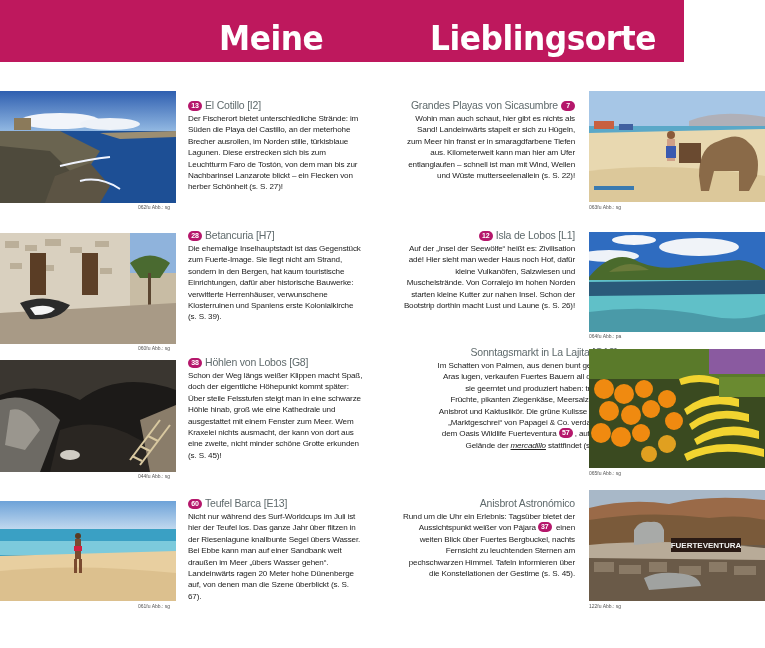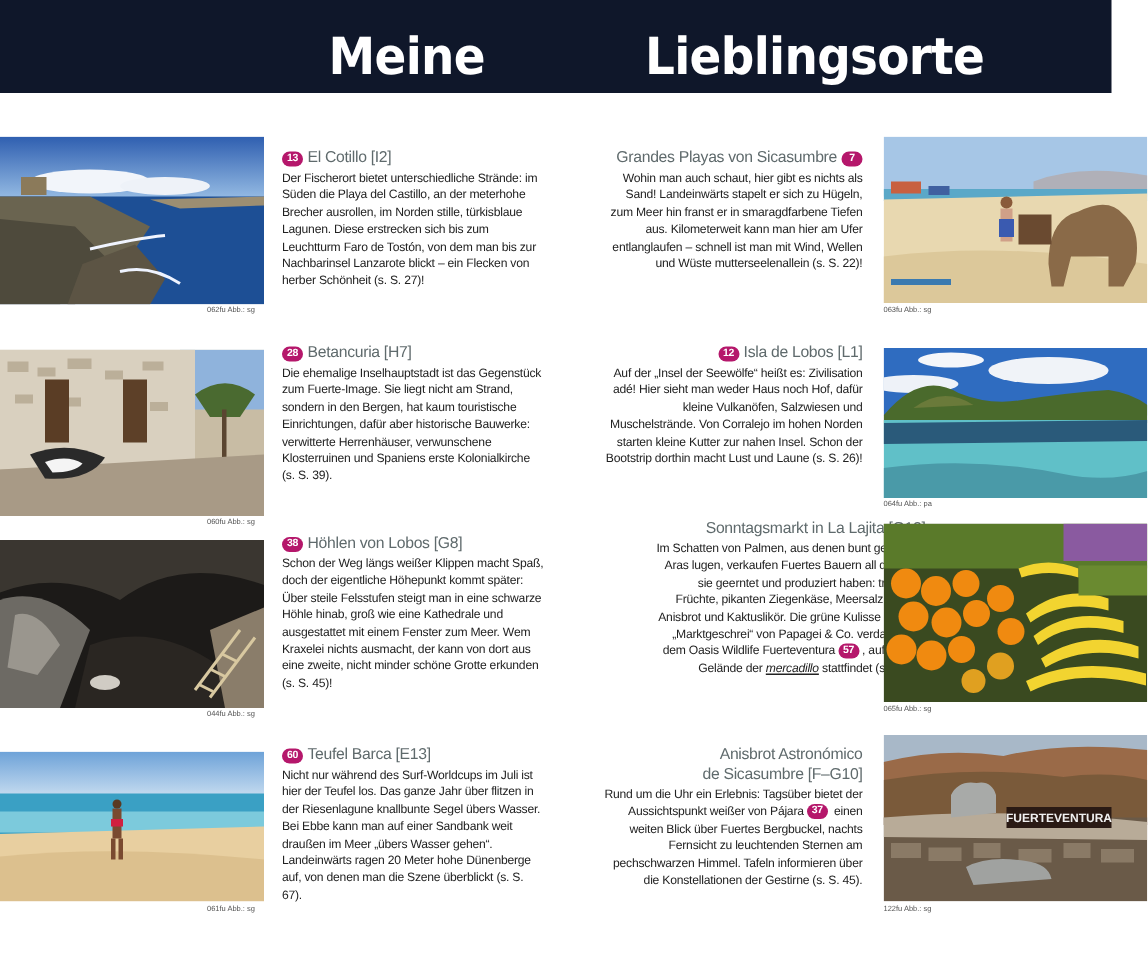--- a/index.html
+++ b/index.html
@@ -8,8 +8,8 @@
     font-family: "Liberation Sans", "DejaVu Sans", sans-serif;
   }
   .header {
-    position: absolute; left: 0; top: 0; width: 741px; height: 62px;
-    background: #0f172a;
+    position: absolute; left: 0; top: 0; width: 684px; height: 62px;
+    background: #be185d;
   }
   .header .w1, .header .w2 {
     position: absolute; top: 16px; color: #ffffff; font-weight: bold;

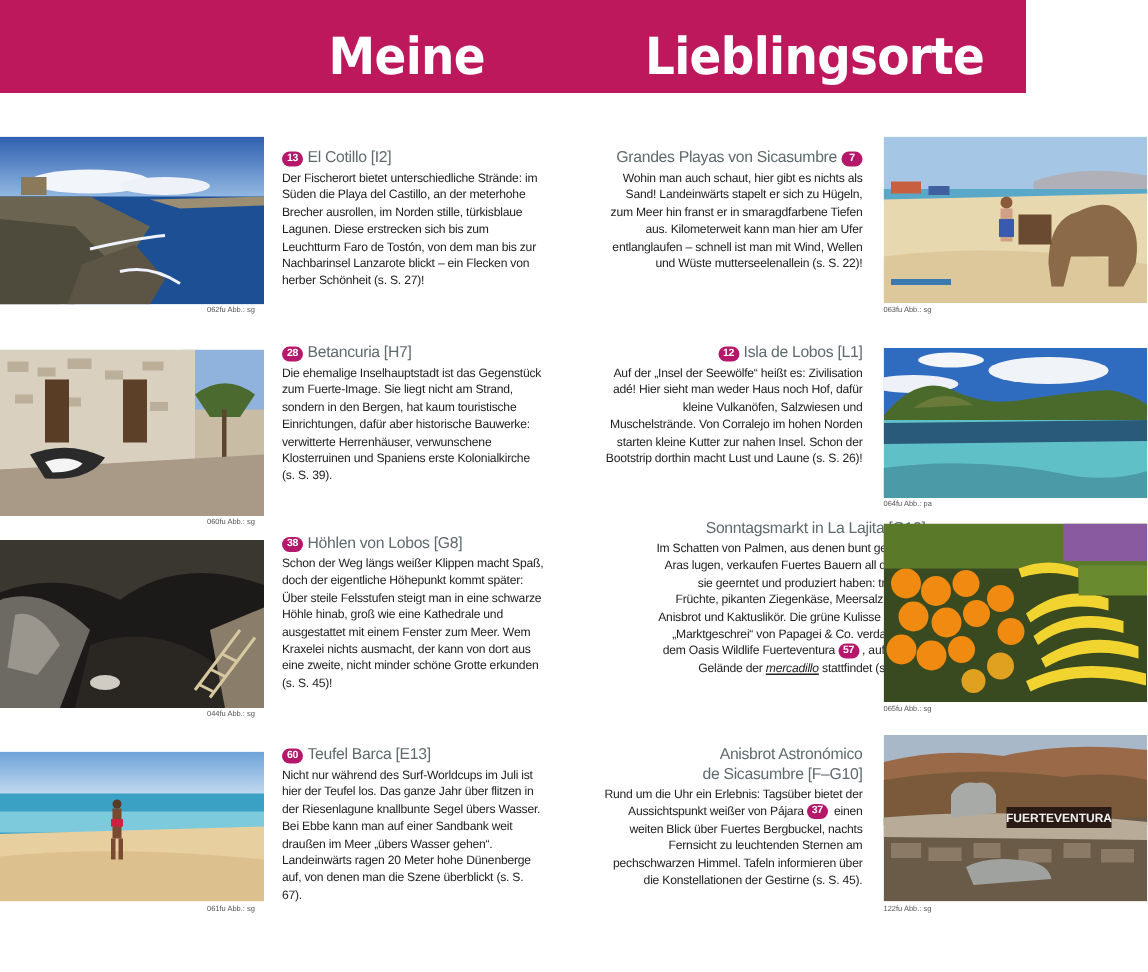--- a/index.html
+++ b/index.html
@@ -263,7 +263,6 @@
 <div class="entry right" style="left:402px;top:497px;width:173px;">
   <div class="title">
     <div>Anisbrot Astronómico</div>
-    <div>de Sicasumbre [F–G10]</div>
   </div>
   <div><span>Rund um die Uhr ein Erlebnis: Tagsüber bietet der Aussichtspunkt weißer von Pájara</span><span class="badge inline">37</span><span> einen weiten Blick über Fuertes Bergbuckel, nachts Fernsicht zu leuchtenden Sternen am pechschwarzen Himmel. Tafeln informieren über die Konstellationen der Gestirne (s. S. 45).</span></div>
 </div>

